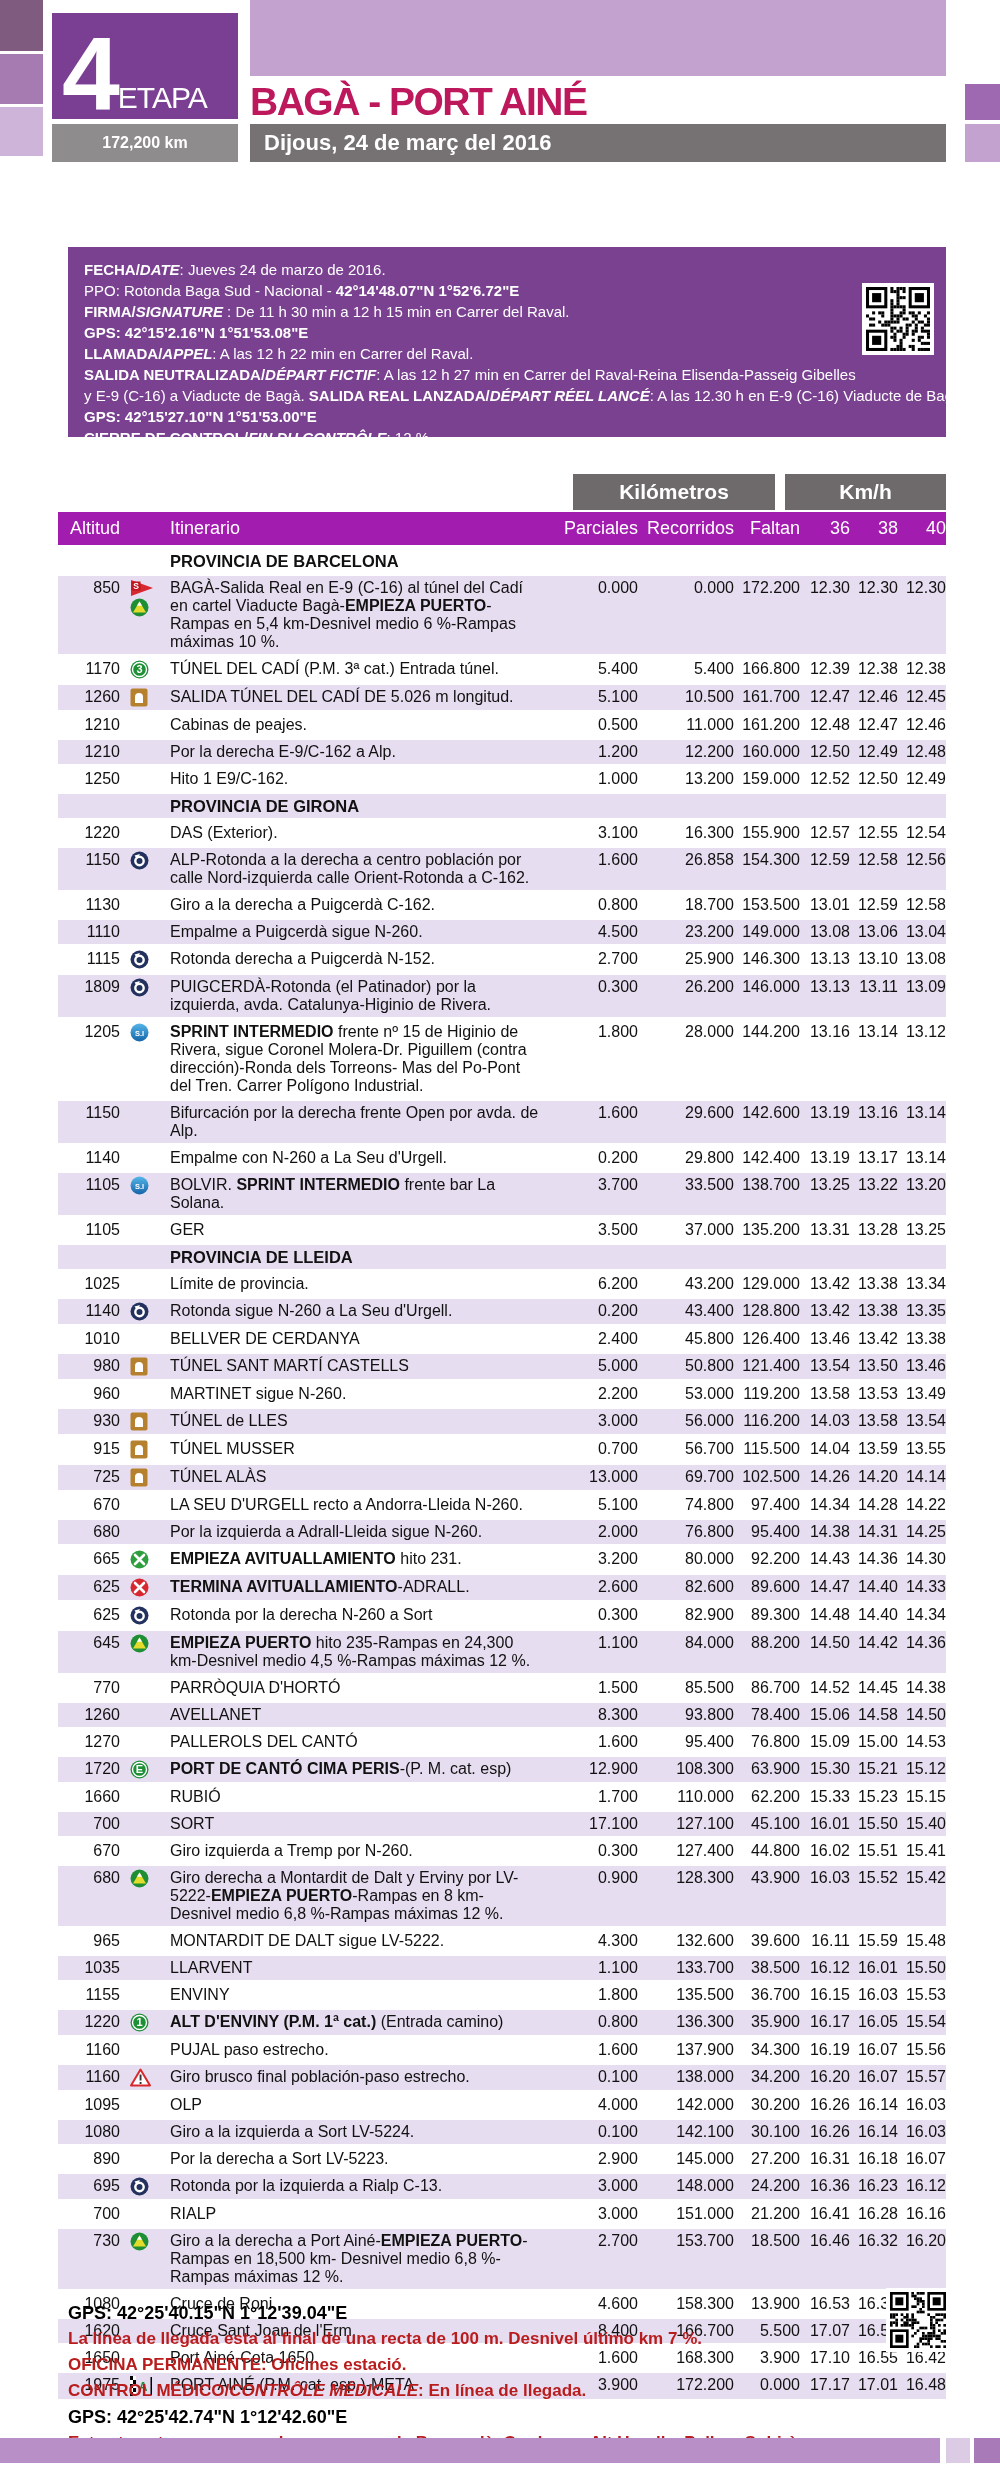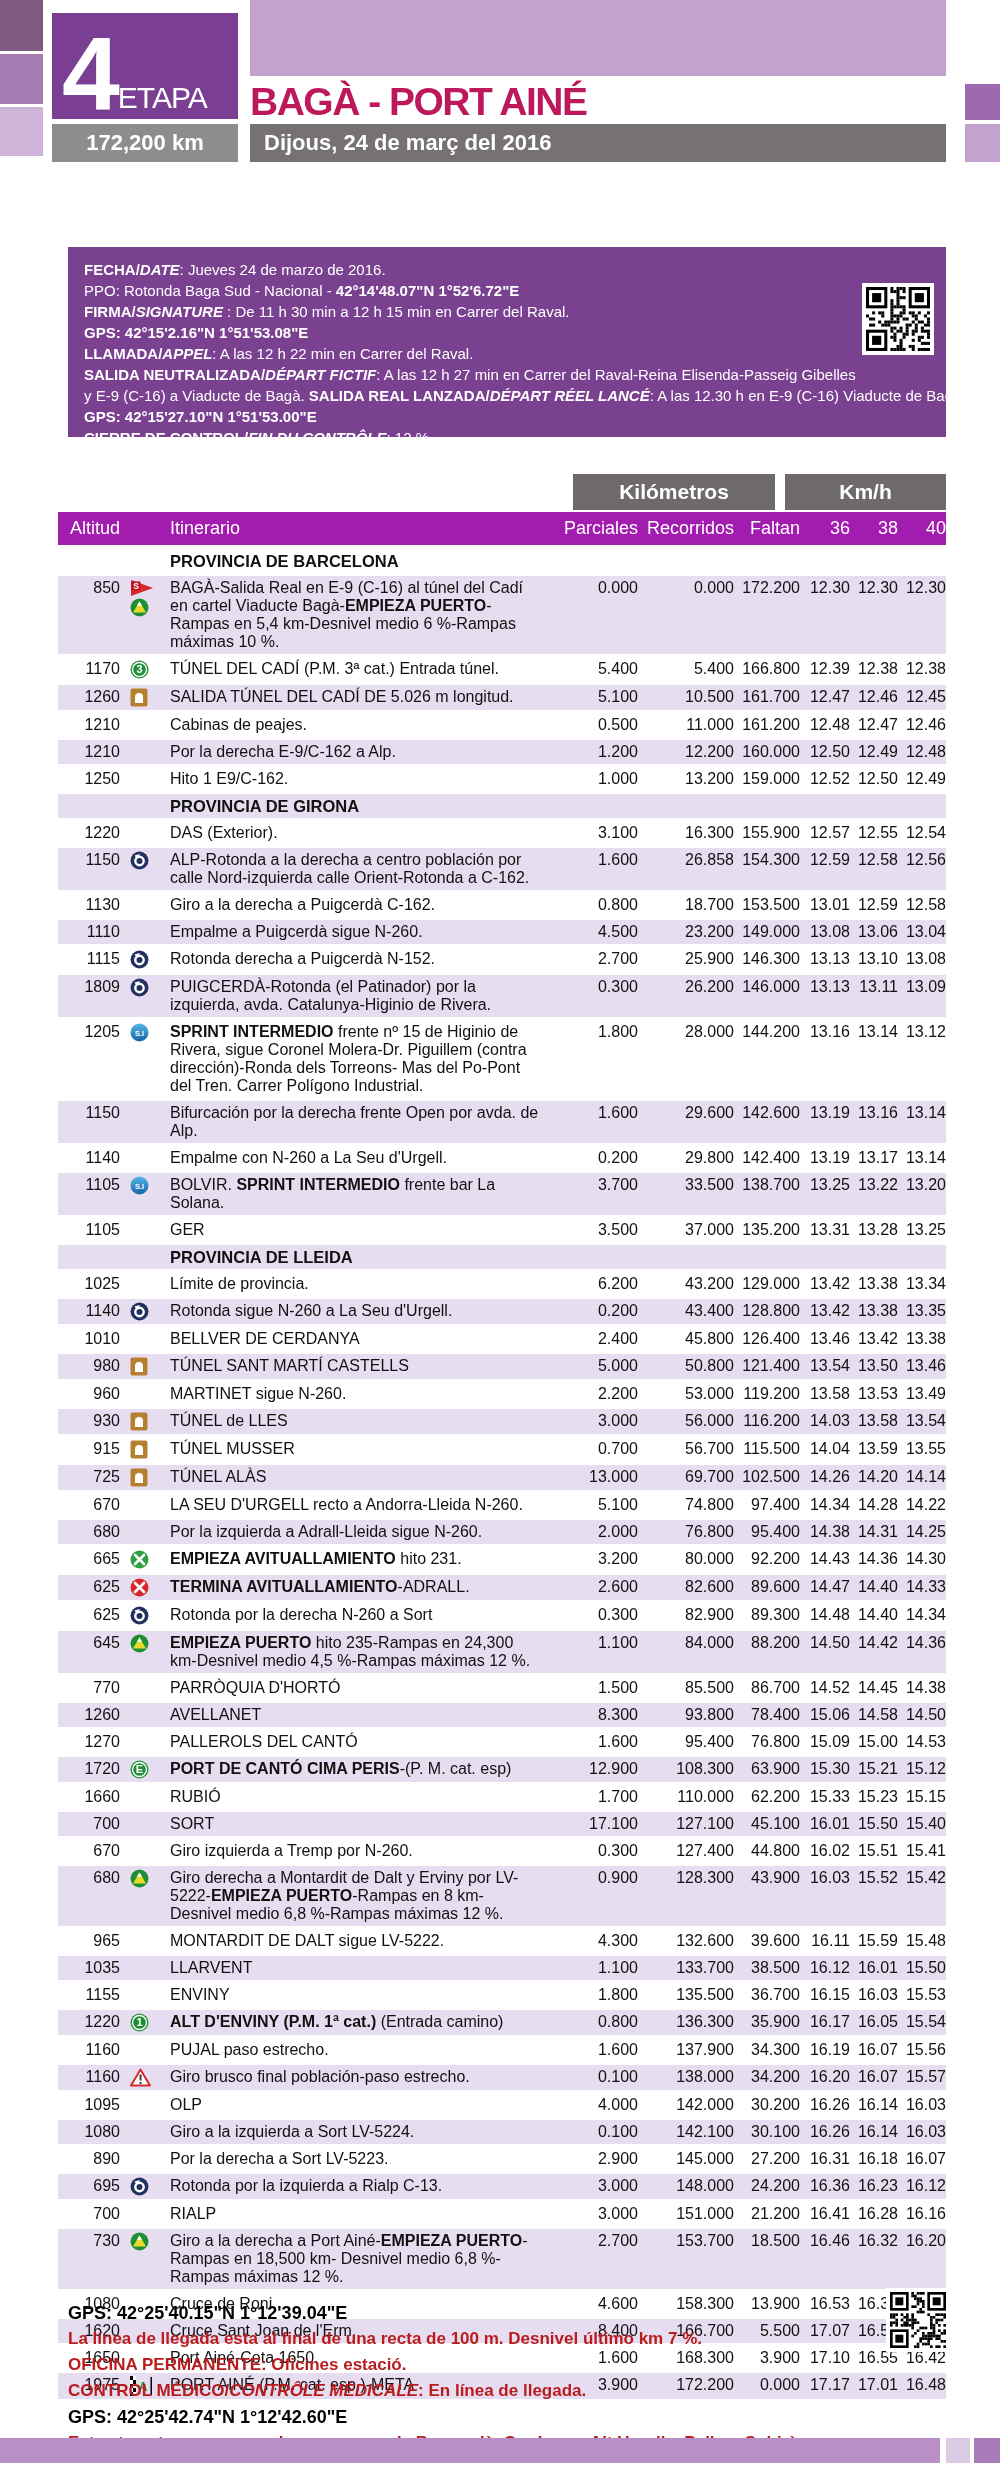--- a/index.html
+++ b/index.html
@@ -20,7 +20,7 @@
   .stage-title{left:250px;top:80px;width:696px;font-size:39px;font-weight:bold;
                letter-spacing:-1.5px;color:#be185d;}
   .km-box{left:52px;top:124px;width:186px;height:38px;background:#8F8C8D;color:#fff;
-          font-size:22px;font-weight:bold;display:flex;align-items:center;justify-content:center;}
+          font-size:16px;font-weight:bold;display:flex;align-items:center;justify-content:center;}
   .date-bar{left:250px;top:124px;width:696px;height:38px;background:#767274;color:#fff;
             font-size:22px;font-weight:bold;display:flex;align-items:center;padding-left:14px;box-sizing:border-box;}
   .rblockA{left:965px;top:84px;width:35px;height:36px;background:#9E69B0;}

